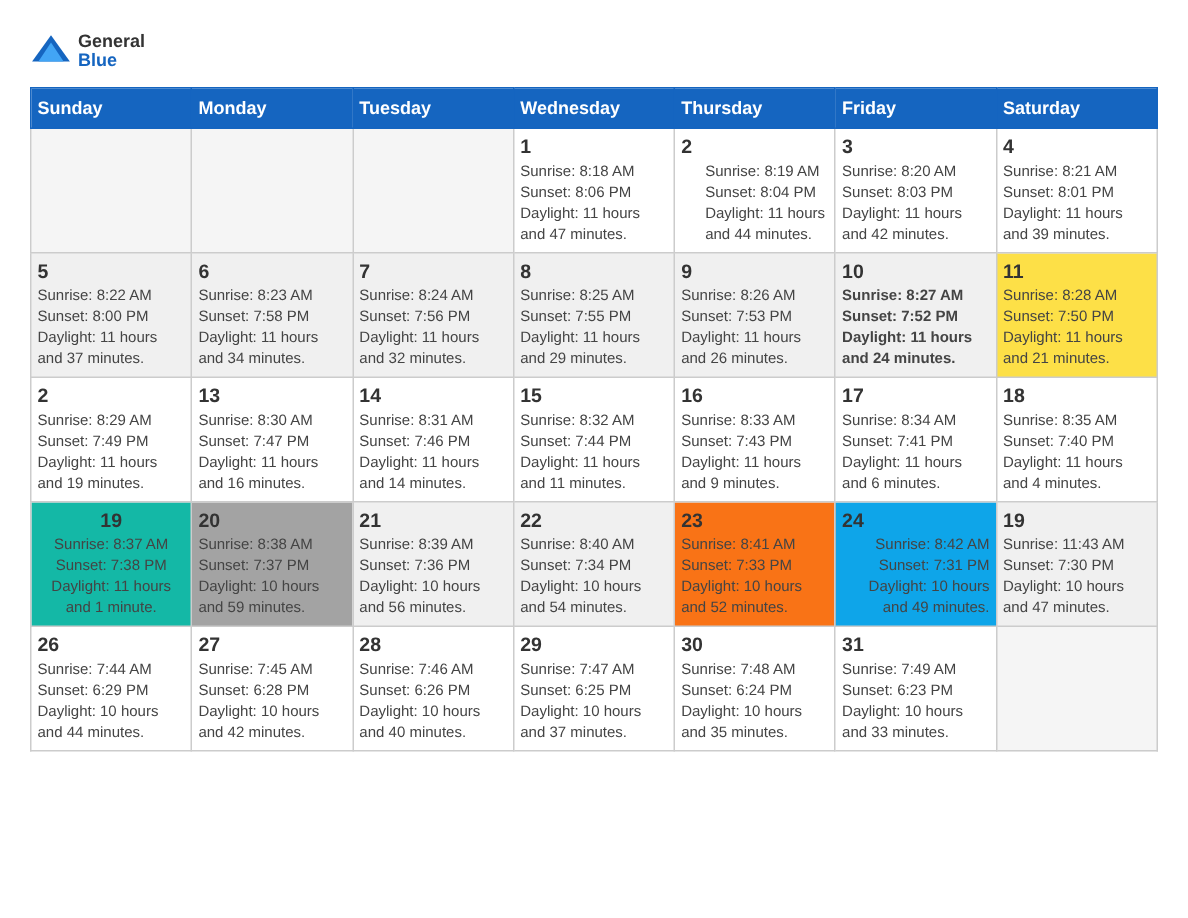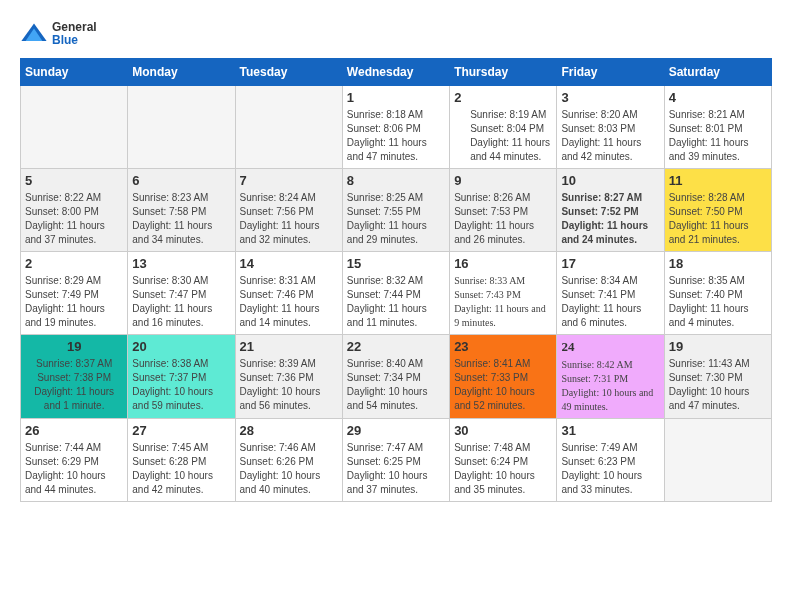--- a/index.html
+++ b/index.html
@@ -212,7 +212,7 @@
         </td>
         <td>
           <div class="day-number">16</div>
-          <div class="day-info" style="white-space: pre-line; font-family: Liberation Serif, serif;">Sunrise: 8:33 AM
+          <div class="day-info" style="white-space: pre-line;">Sunrise: 8:33 AM
 Sunset: 7:43 PM
 Daylight: 11 hours and 9 minutes.</div>
         </td>

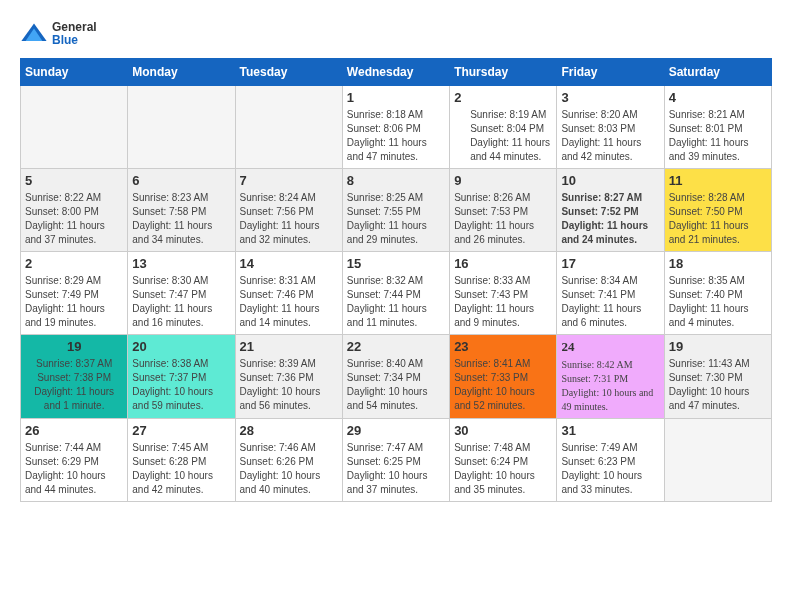--- a/index.html
+++ b/index.html
@@ -236,7 +236,7 @@
 Sunset: 7:38 PM
 Daylight: 11 hours and 1 minute.</div>
         </td>
-        <td style="background: #5eead4;">
+        <td style="background: #a3a3a3;">
           <div class="day-number">20</div>
           <div class="day-info" style="white-space: pre-line;">Sunrise: 8:38 AM
 Sunset: 7:37 PM

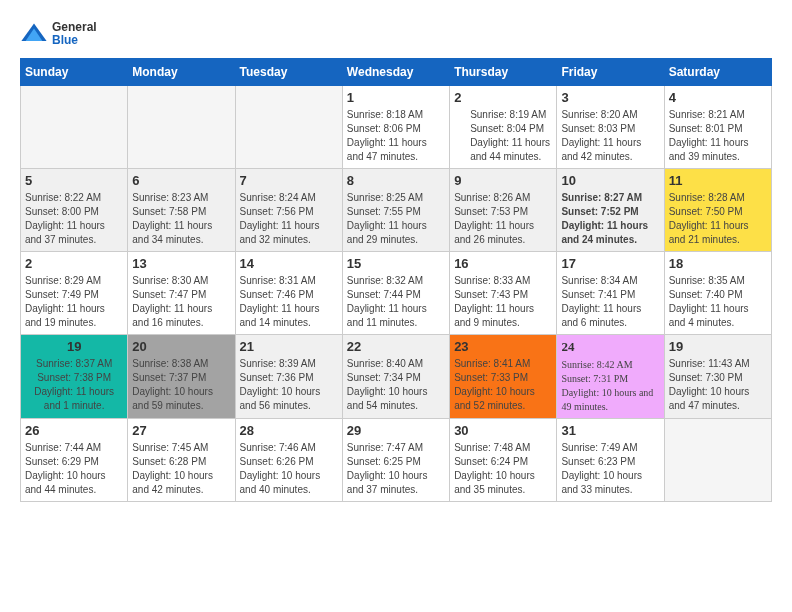--- a/index.html
+++ b/index.html
@@ -260,7 +260,7 @@
 Sunset: 7:33 PM
 Daylight: 10 hours and 52 minutes.</div>
         </td>
-        <td style="background: #f0abfc; font-family: Liberation Serif, serif;">
+        <td style="background: #0ea5e9;">
           <div class="day-number">24</div>
           <div class="day-info" style="white-space: pre-line;">Sunrise: 8:42 AM
 Sunset: 7:31 PM

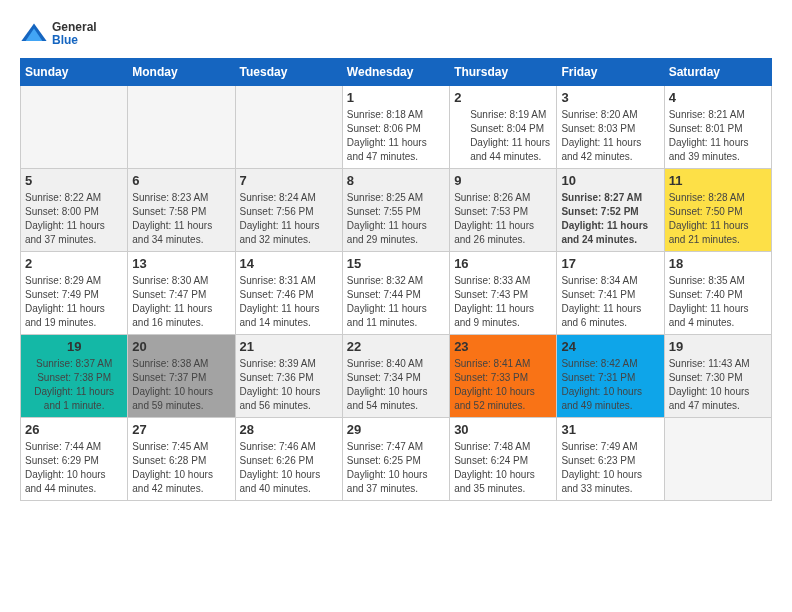--- a/index.html
+++ b/index.html
@@ -262,7 +262,7 @@
         </td>
         <td style="background: #0ea5e9;">
           <div class="day-number">24</div>
-          <div class="day-info" style="white-space: pre-line;">Sunrise: 8:42 AM
+          <div class="day-info" style="white-space: pre-line; text-align: right;">Sunrise: 8:42 AM
 Sunset: 7:31 PM
 Daylight: 10 hours and 49 minutes.</div>
         </td>

